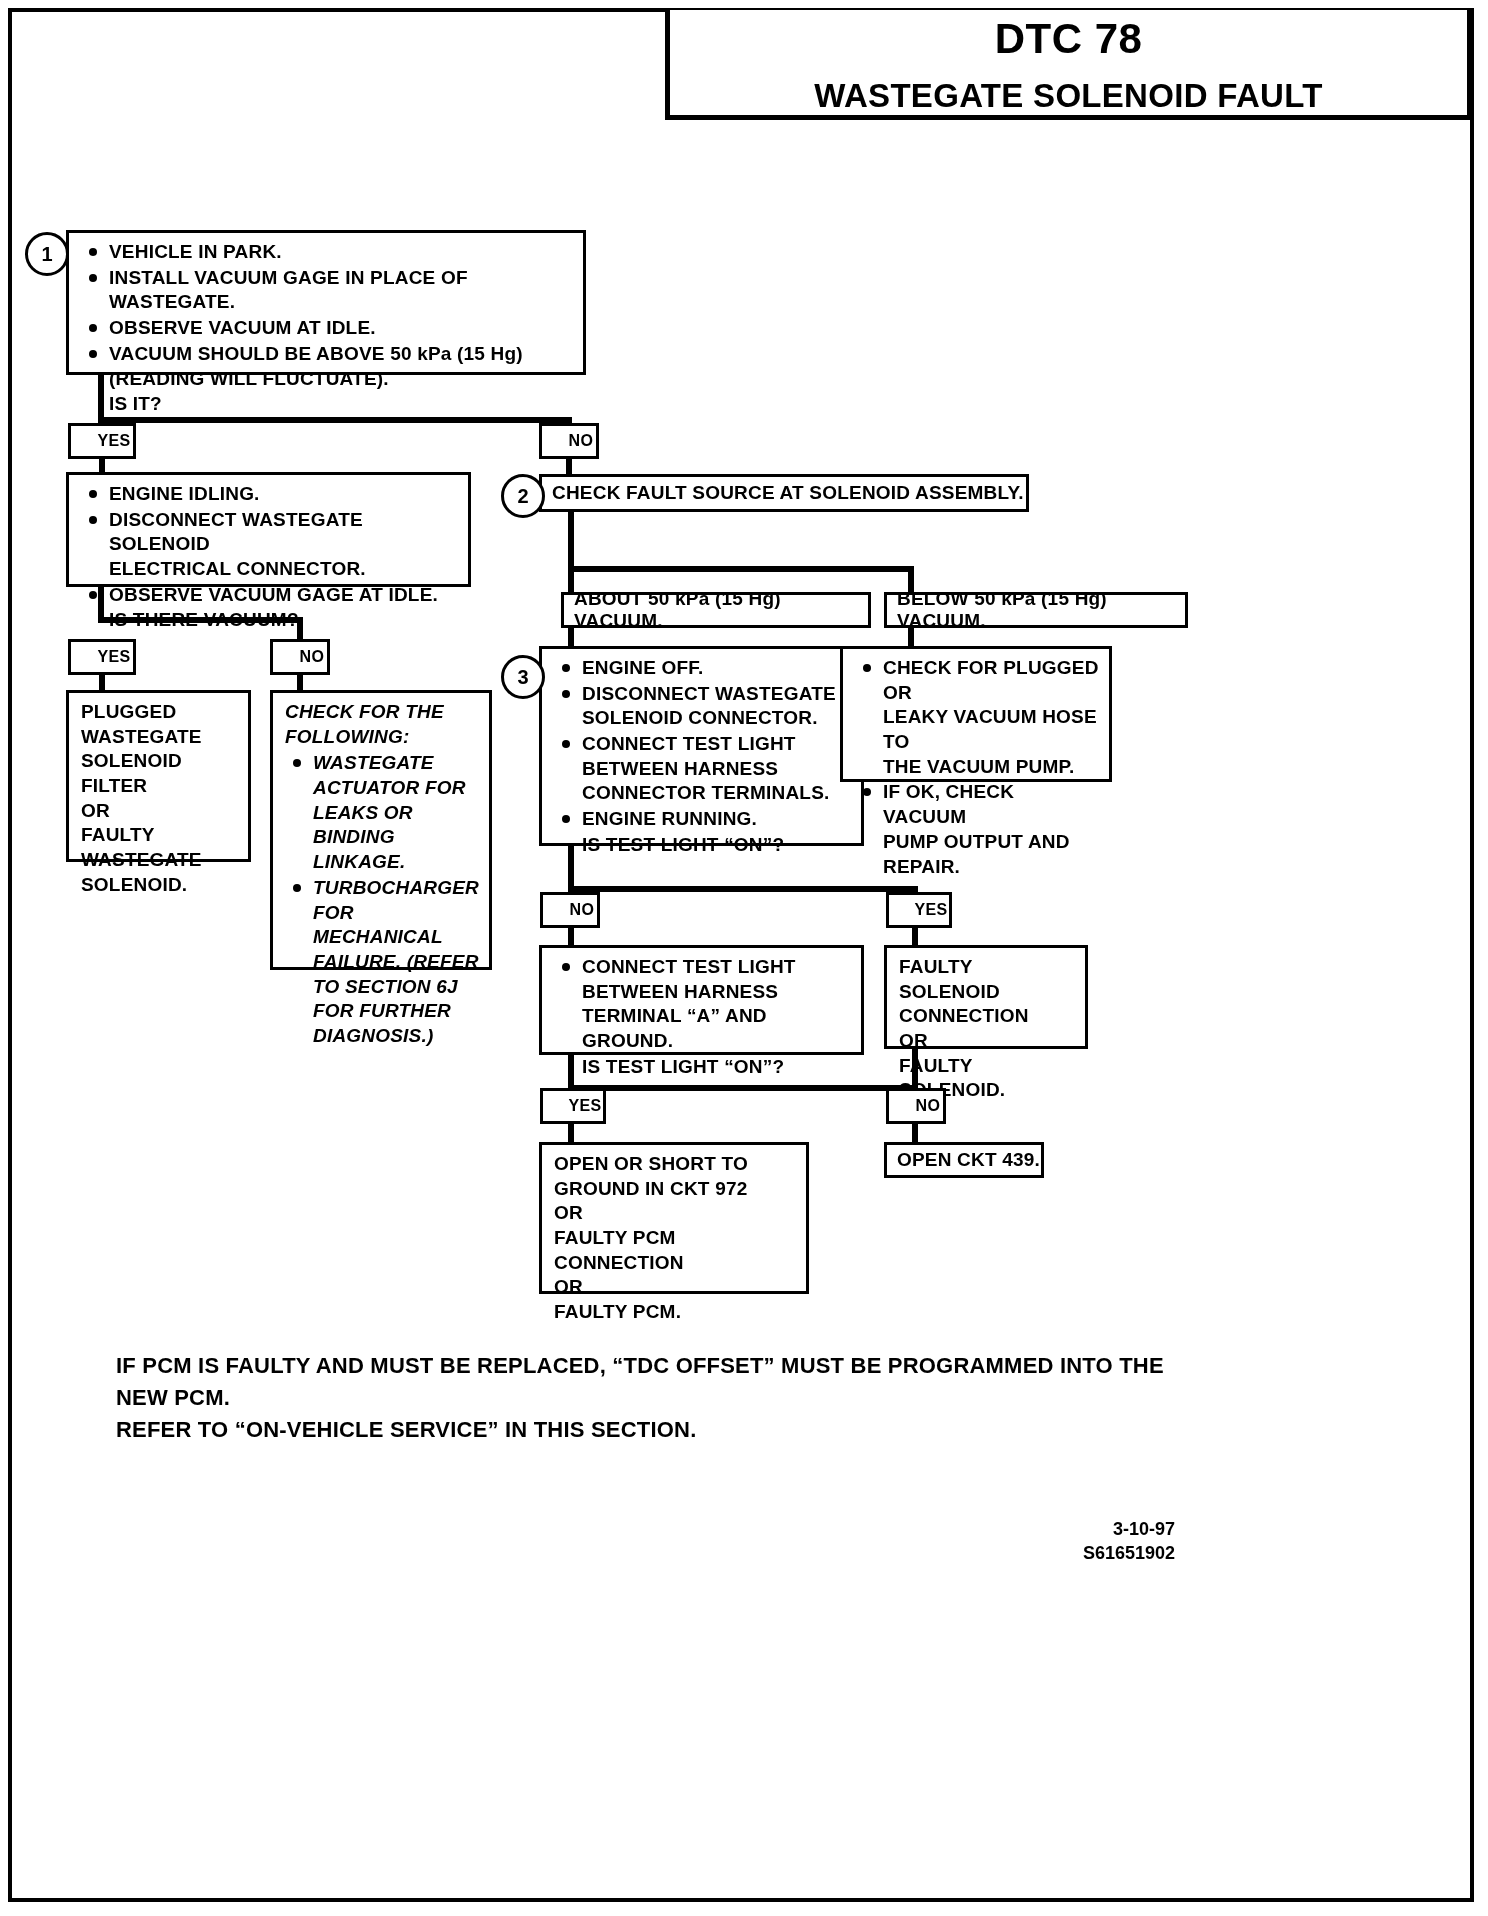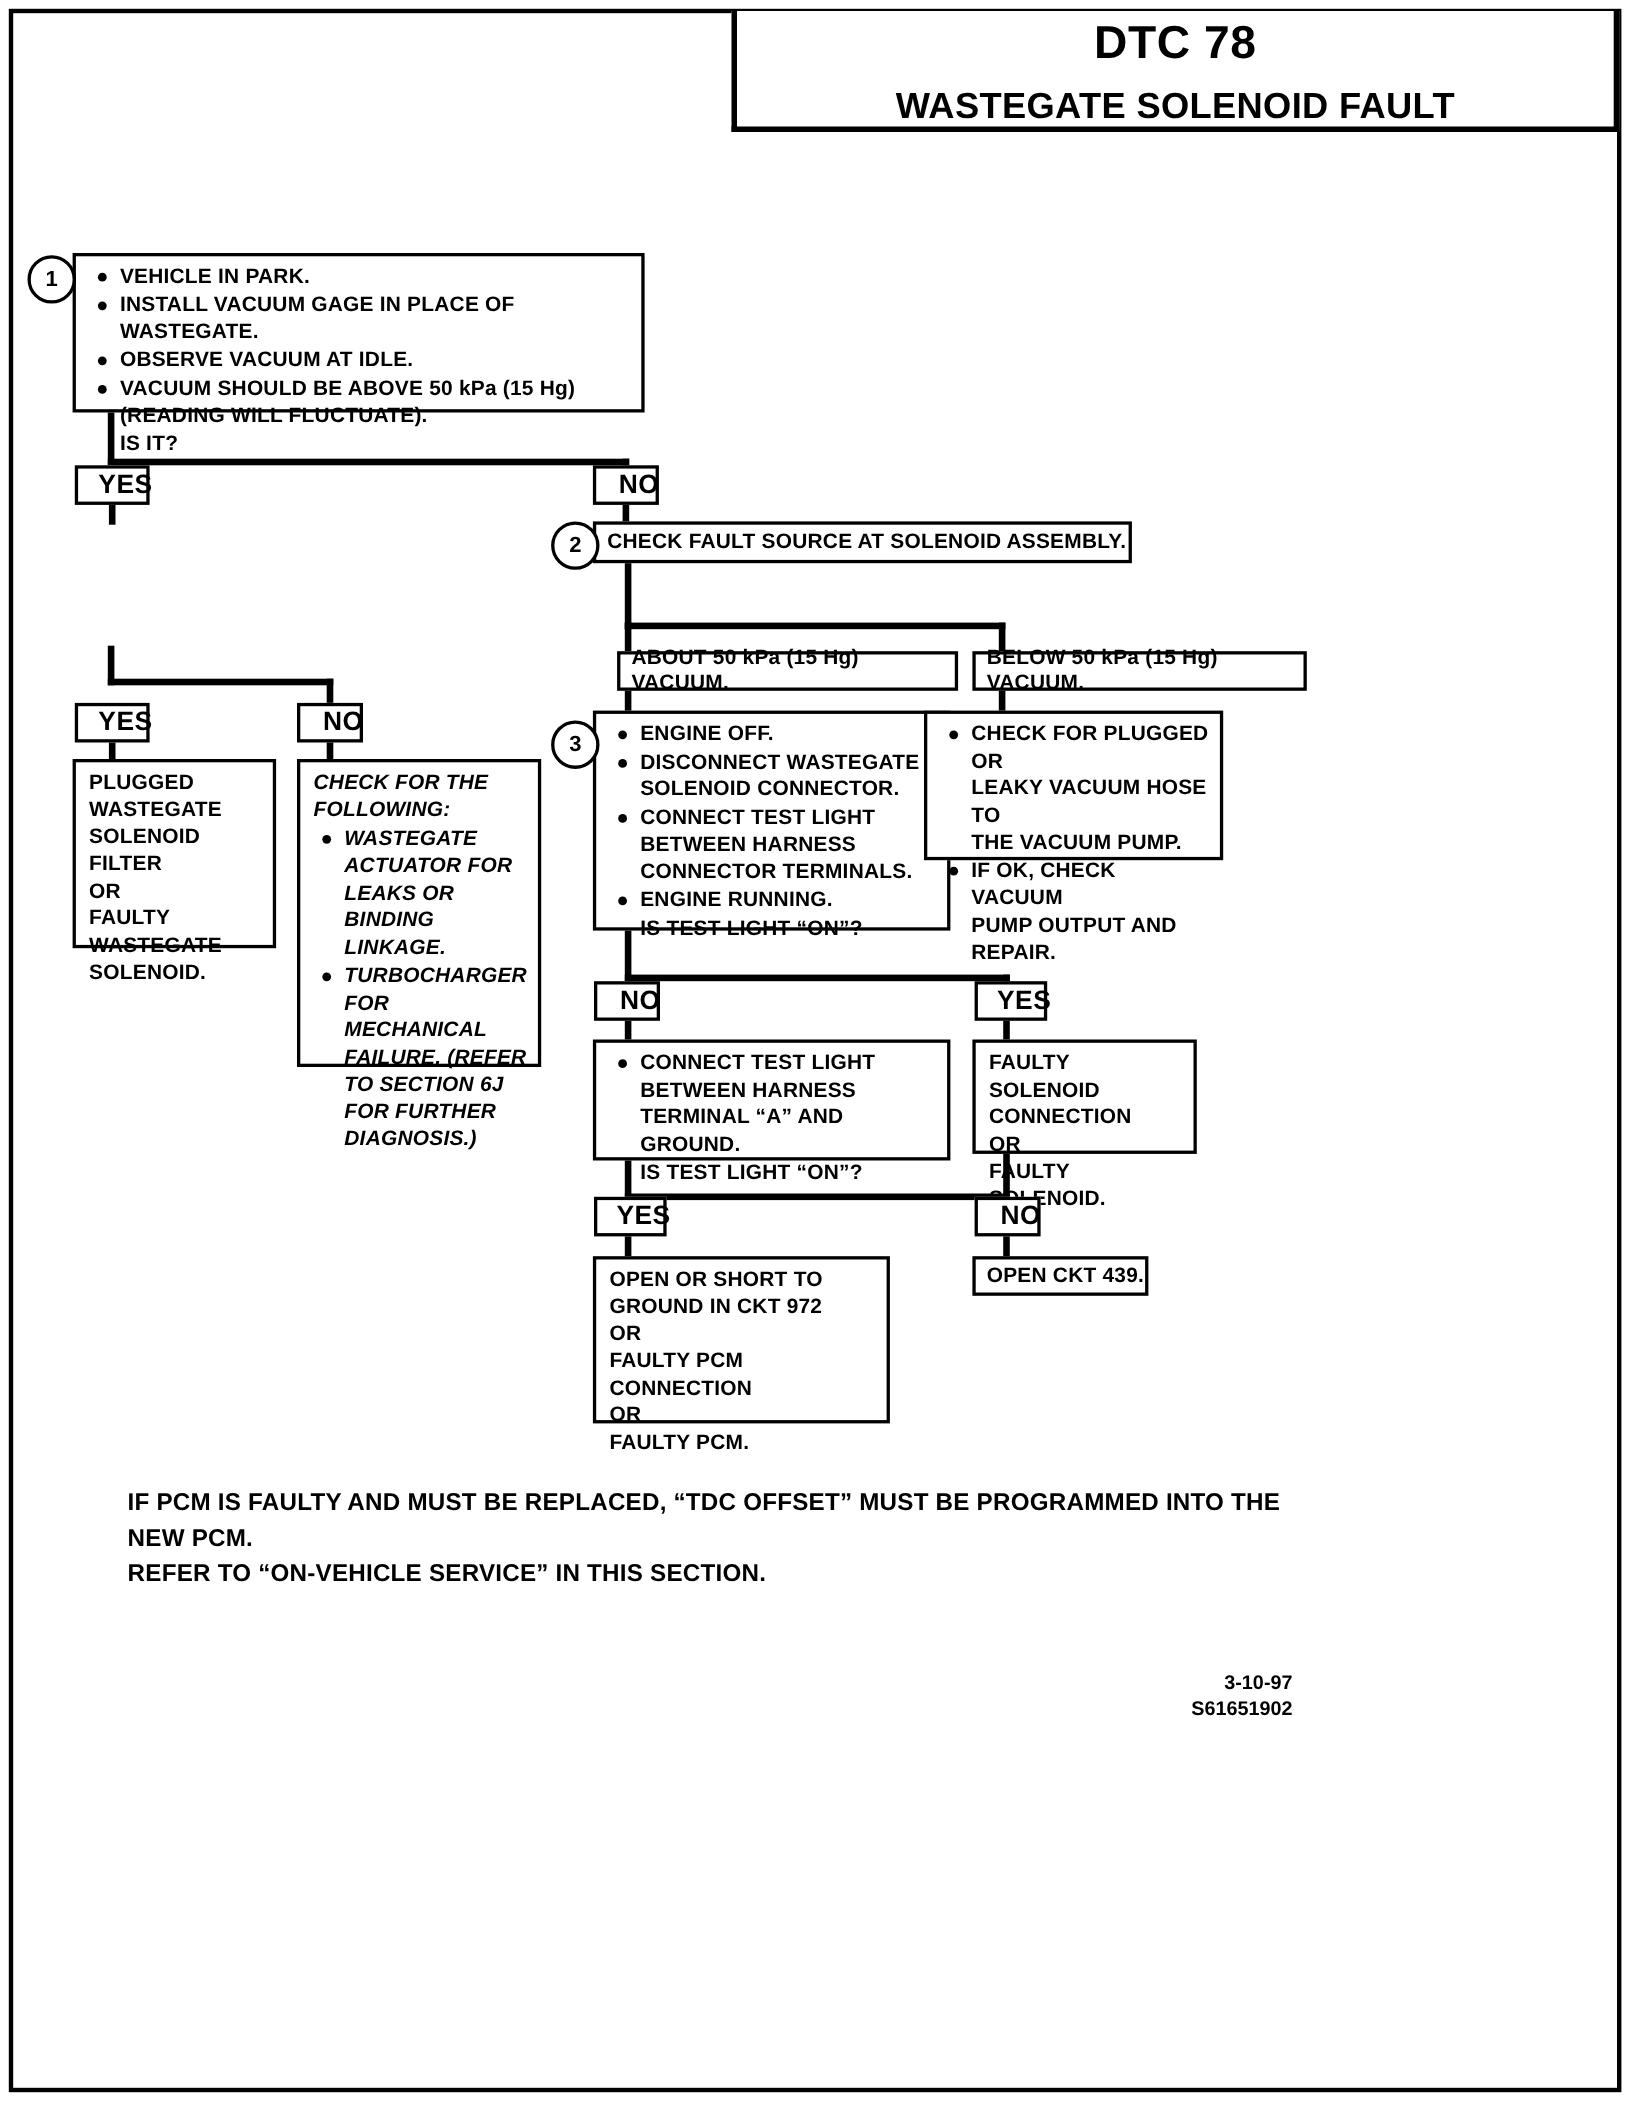--- a/index.html
+++ b/index.html
@@ -34,7 +34,7 @@
 
   .tag{
     border:3px solid #000;background:#fff;
-    font-size:24px;font-weight:bold;
+    font-size:16px;font-weight:bold;
     display:flex;align-items:center;justify-content:center;
     letter-spacing:0.4px;
     padding-left:24px;

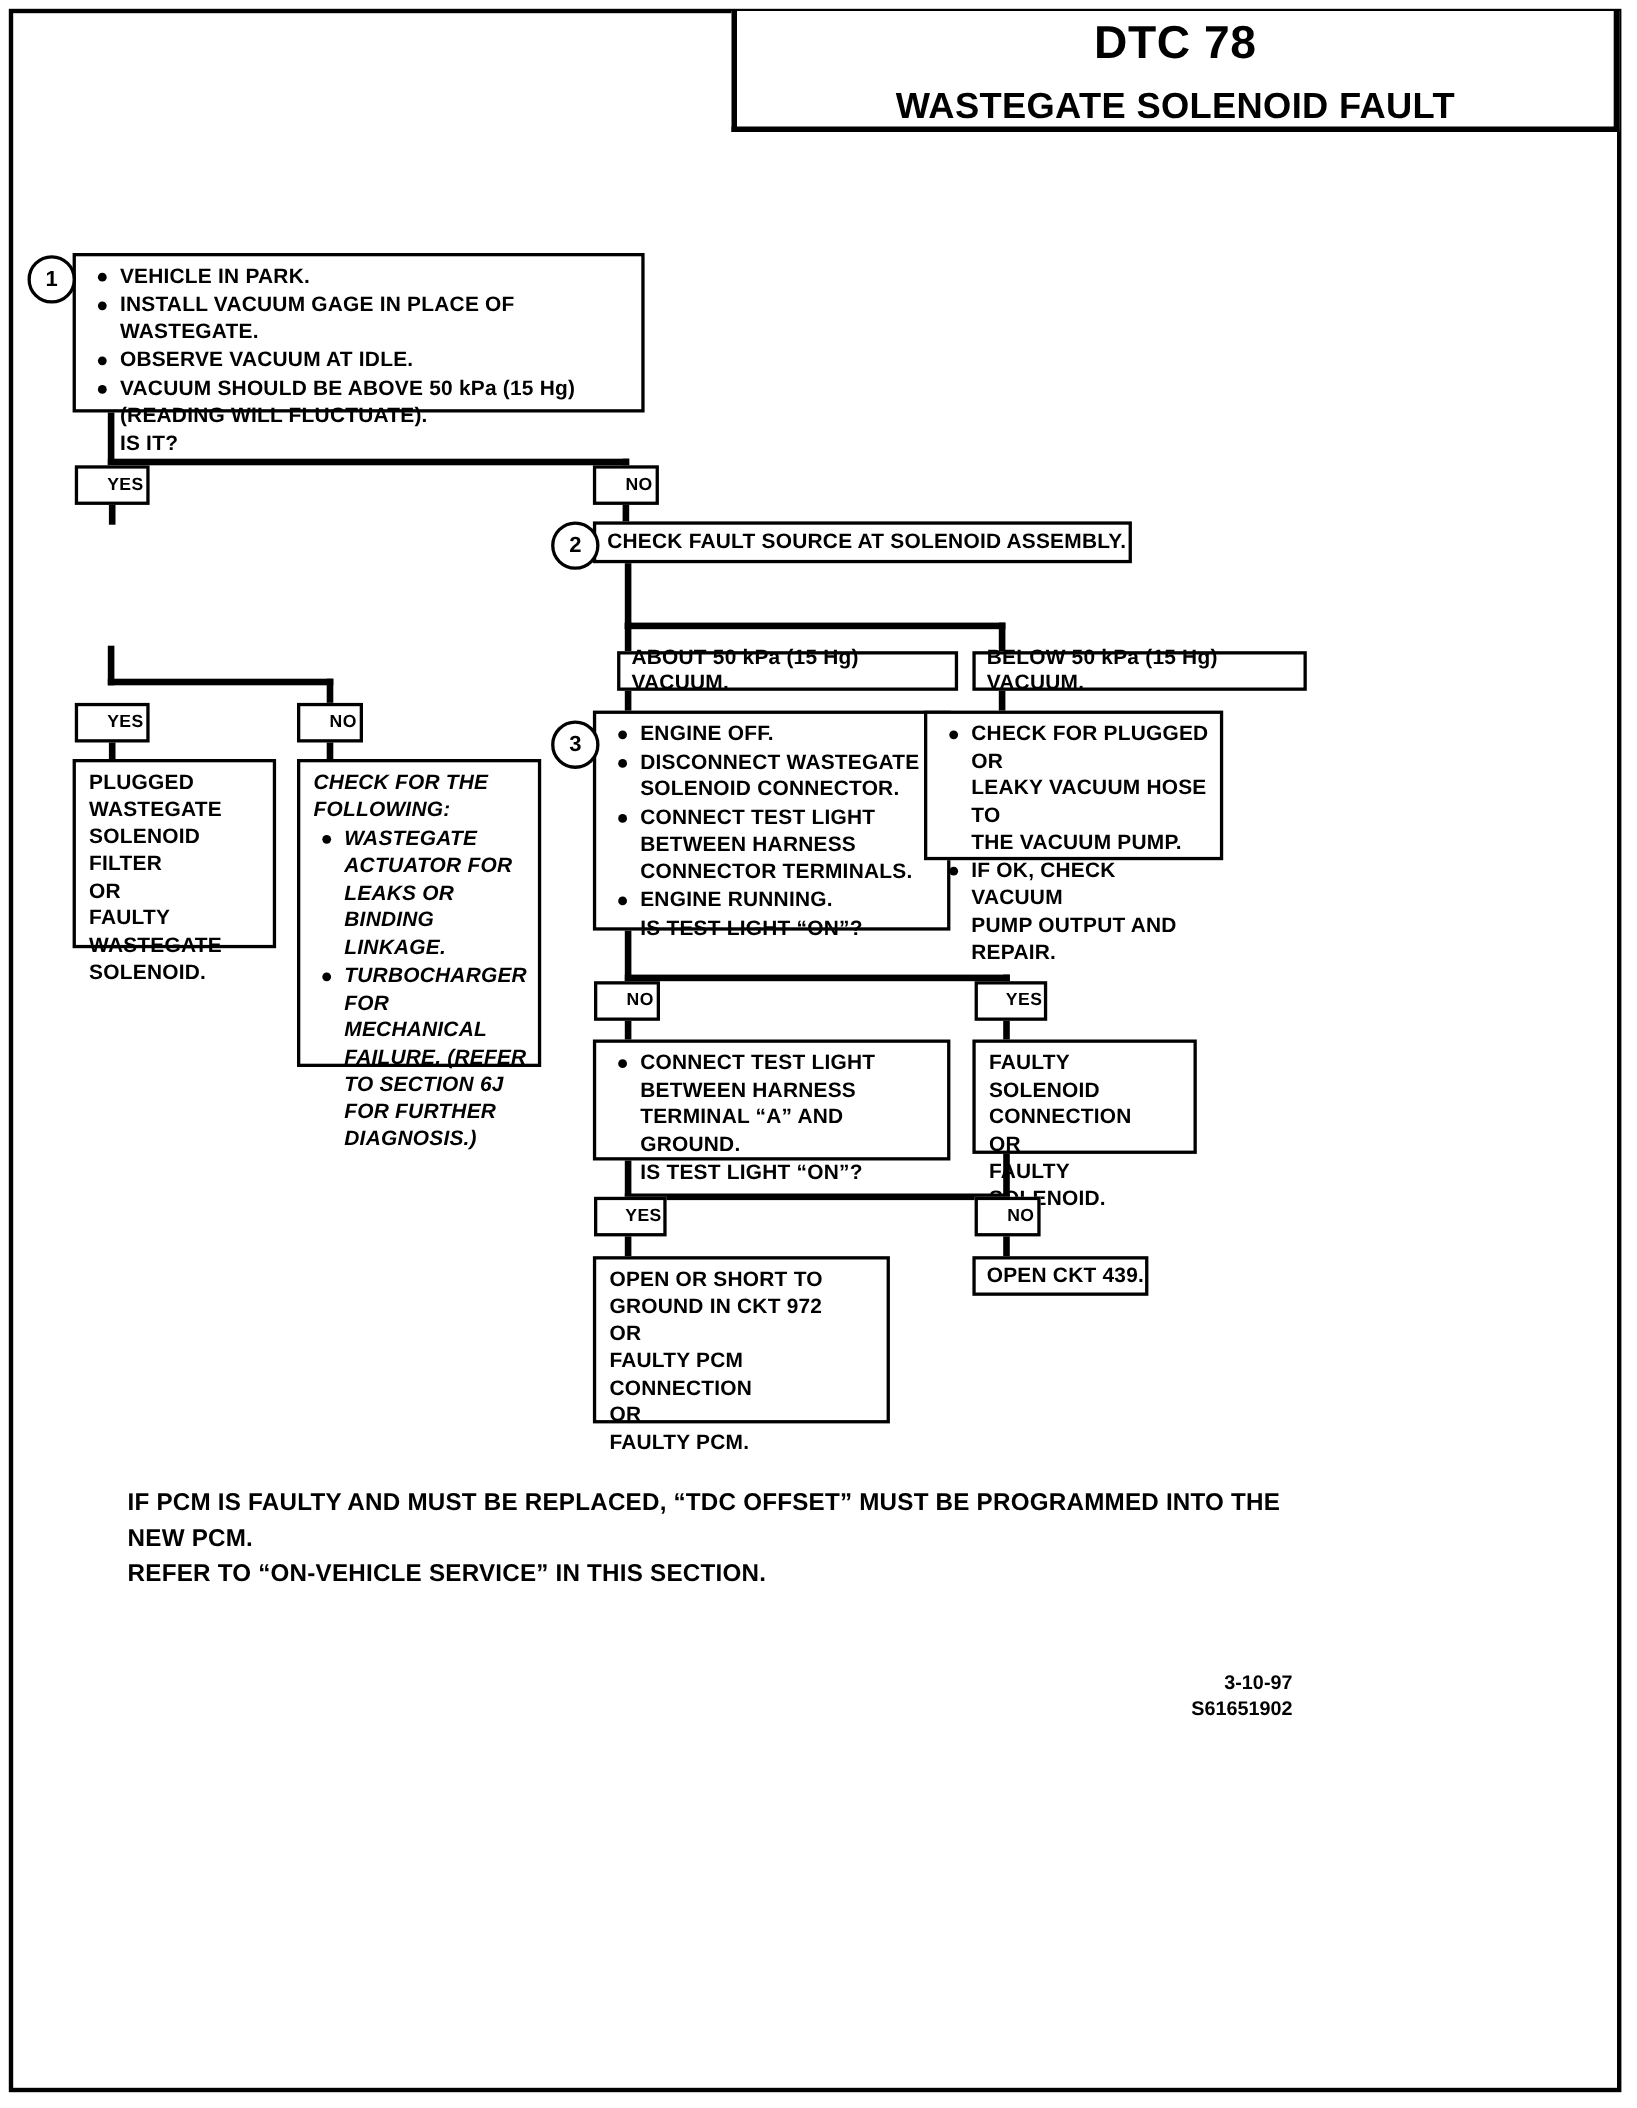--- a/index.html
+++ b/index.html
@@ -114,6 +114,15 @@
   <div class="ln lnv" style="left:99px;top:459px;height:18px;"></div>
   <div class="ln lnv" style="left:566px;top:459px;height:18px;"></div>
 
+  <div class="node box" style="left:66px;top:472px;width:405px;height:115px;">
+    <ul class="bullets">
+      <li class="bul">ENGINE IDLING.</li>
+      <li class="bul">DISCONNECT WASTEGATE SOLENOID
+ELECTRICAL CONNECTOR.</li>
+      <li class="bul">OBSERVE VACUUM GAGE AT IDLE.</li>
+      <li class="nob">IS THERE VACUUM?</li>
+    </ul>
+  </div>
 
   <div class="ln lnv" style="left:98px;top:587px;height:36px;"></div>
   <div class="ln lnh" style="left:98px;top:617px;width:205px;"></div>

